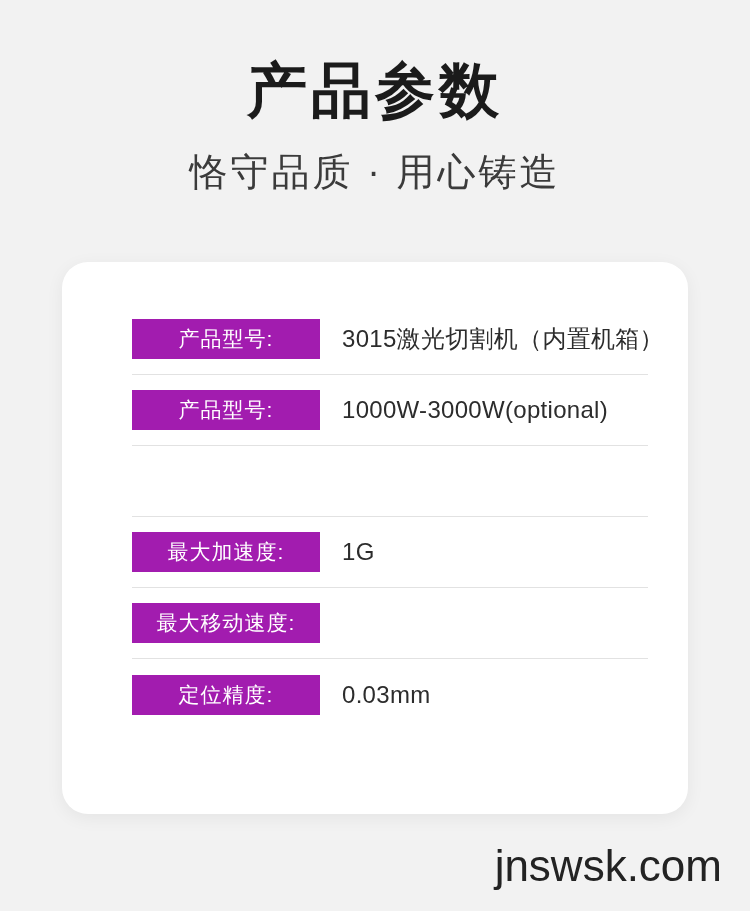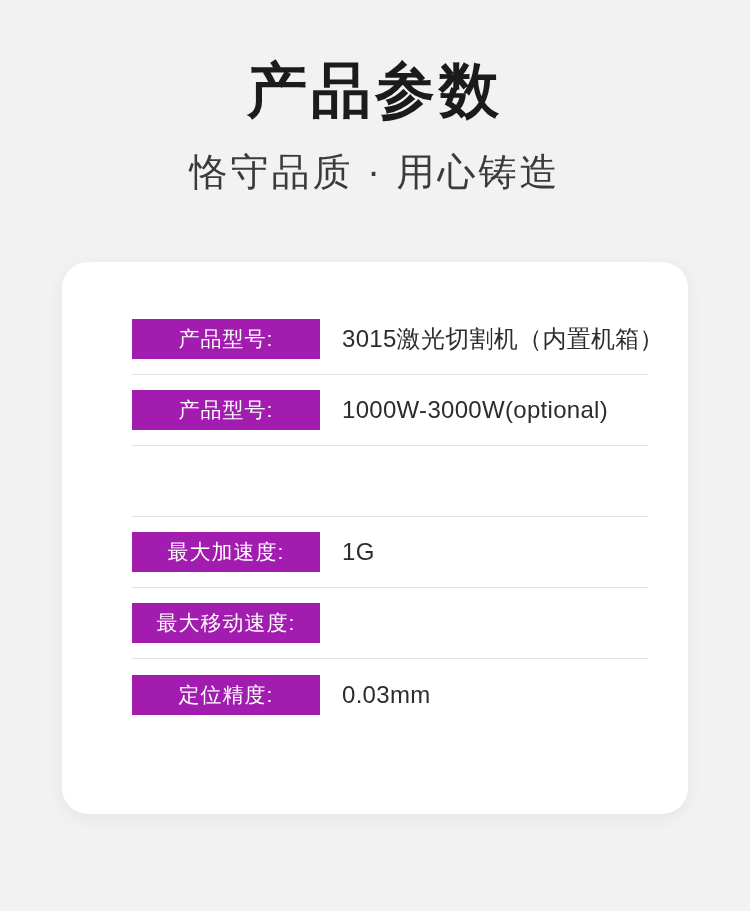--- a/index.html
+++ b/index.html
@@ -139,6 +139,7 @@
     </div>
   </div>
 
+  <div class="watermark">jnswsk.com</div>
 
 </div>
 

